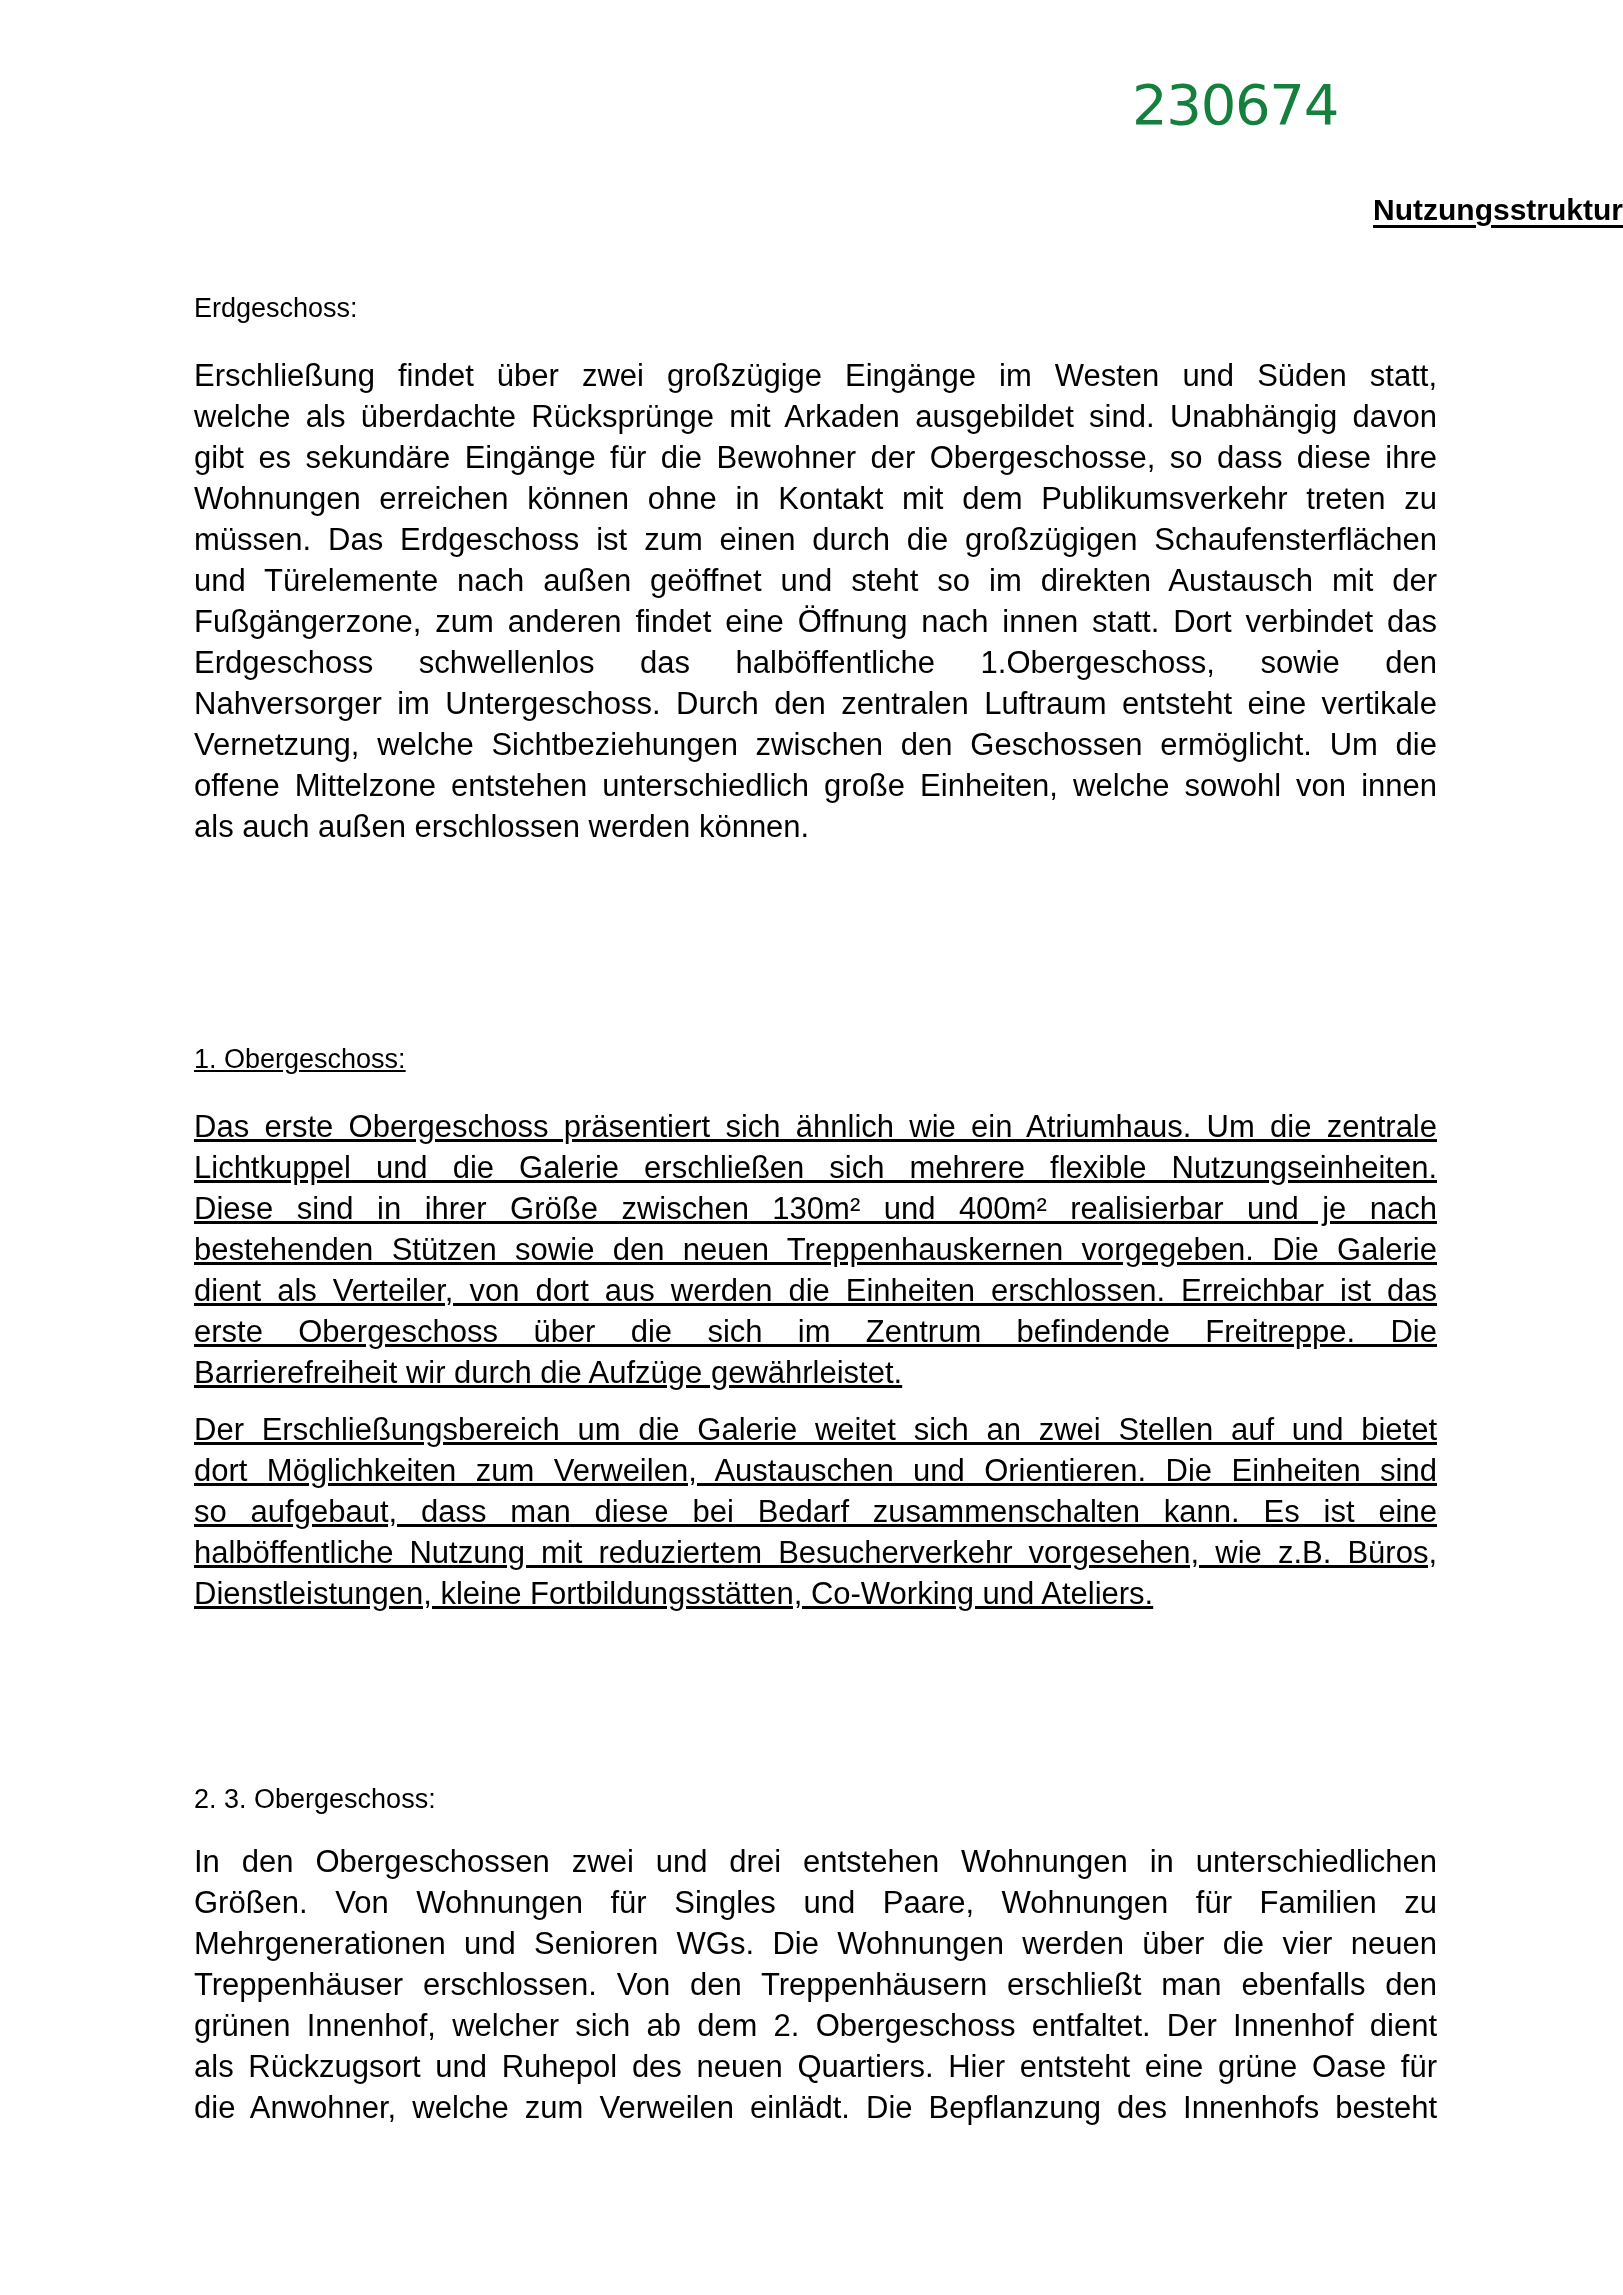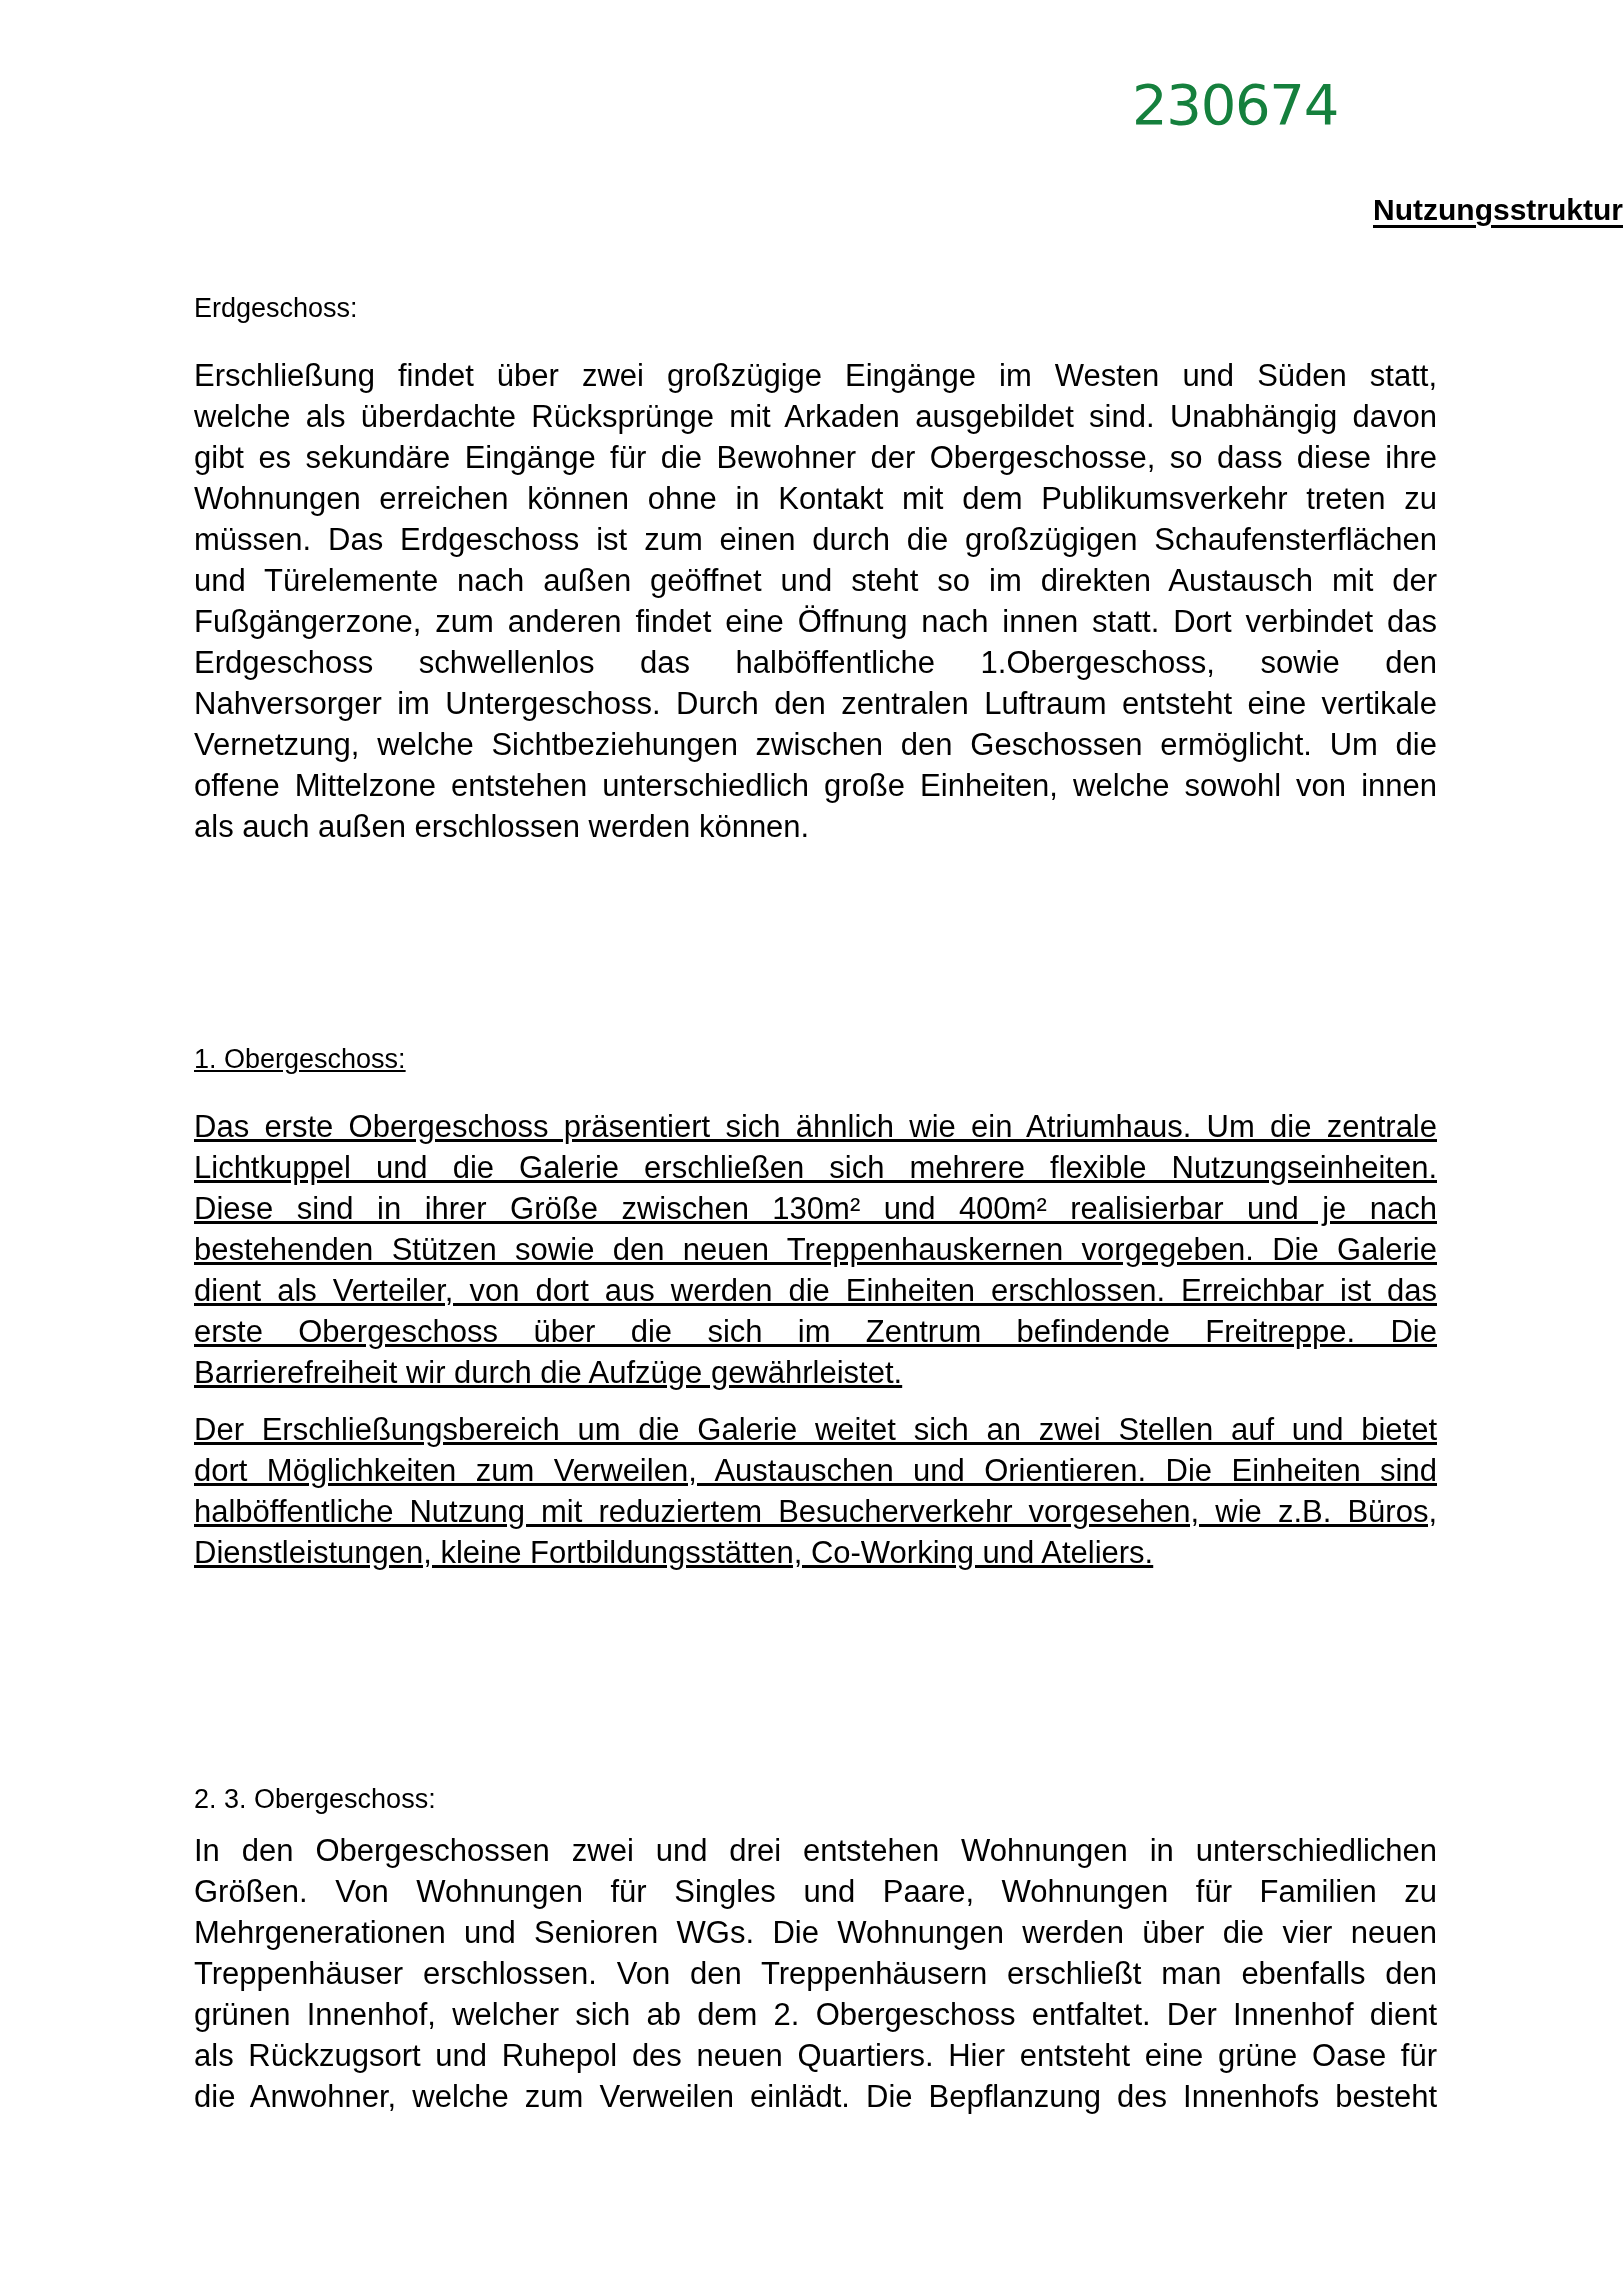--- a/index.html
+++ b/index.html
@@ -65,6 +65,7 @@
   <div class="para" style="margin-top:16px;">
     <span class="line">Der Erschließungsbereich um die Galerie weitet sich an zwei Stellen auf und bietet</span>
     <span class="line">dort Möglichkeiten zum Verweilen, Austauschen und Orientieren. Die Einheiten sind</span>
+    <span class="line">so aufgebaut, dass man diese bei Bedarf zusammenschalten kann. Es ist eine</span>
     <span class="line">halböffentliche Nutzung mit reduziertem Besucherverkehr vorgesehen, wie z.B. Büros,</span>
     <span class="line last">Dienstleistungen, kleine Fortbildungsstätten, Co-Working und Ateliers.</span>
   </div>

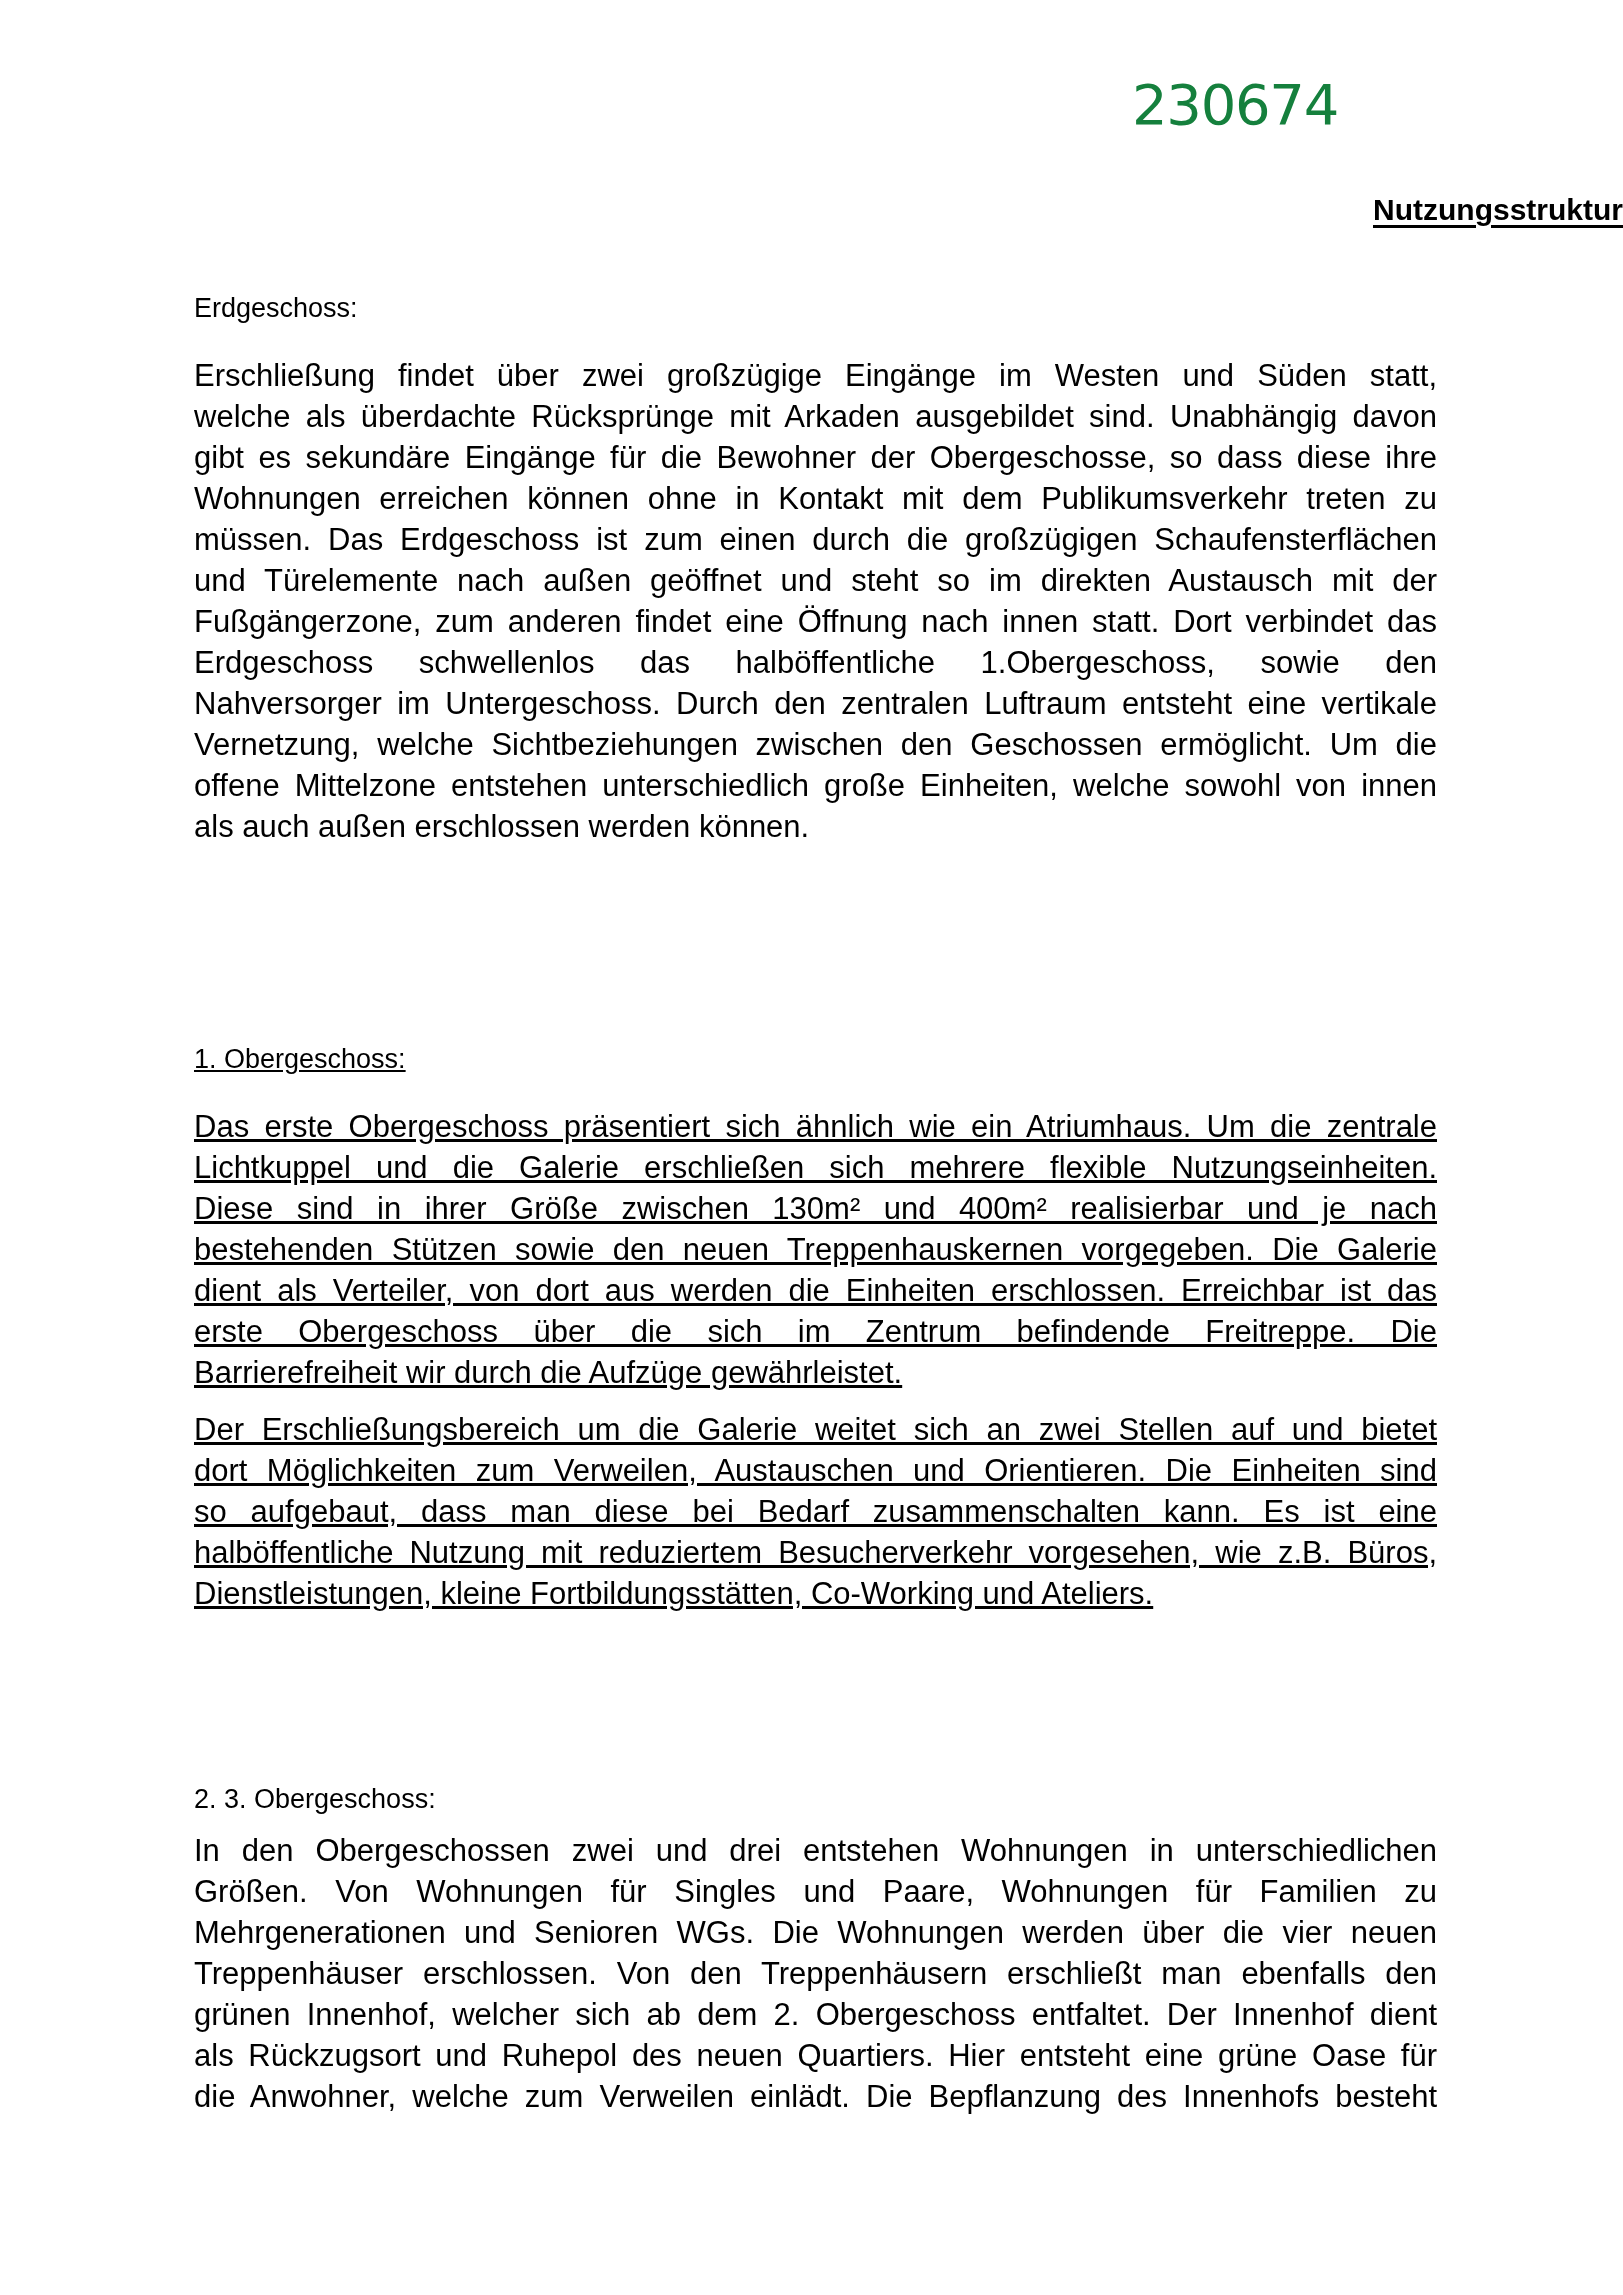--- a/index.html
+++ b/index.html
@@ -73,7 +73,7 @@
 
 <div class="section" style="top:1779px;">
   <div class="heading">2. 3. Obergeschoss:</div>
-  <div class="para" style="margin-top:10px;">
+  <div class="para" style="margin-top:21px;">
     <span class="line">In den Obergeschossen zwei und drei entstehen Wohnungen in unterschiedlichen</span>
     <span class="line">Größen. Von Wohnungen für Singles und Paare, Wohnungen für Familien zu</span>
     <span class="line">Mehrgenerationen und Senioren WGs. Die Wohnungen werden über die vier neuen</span>

